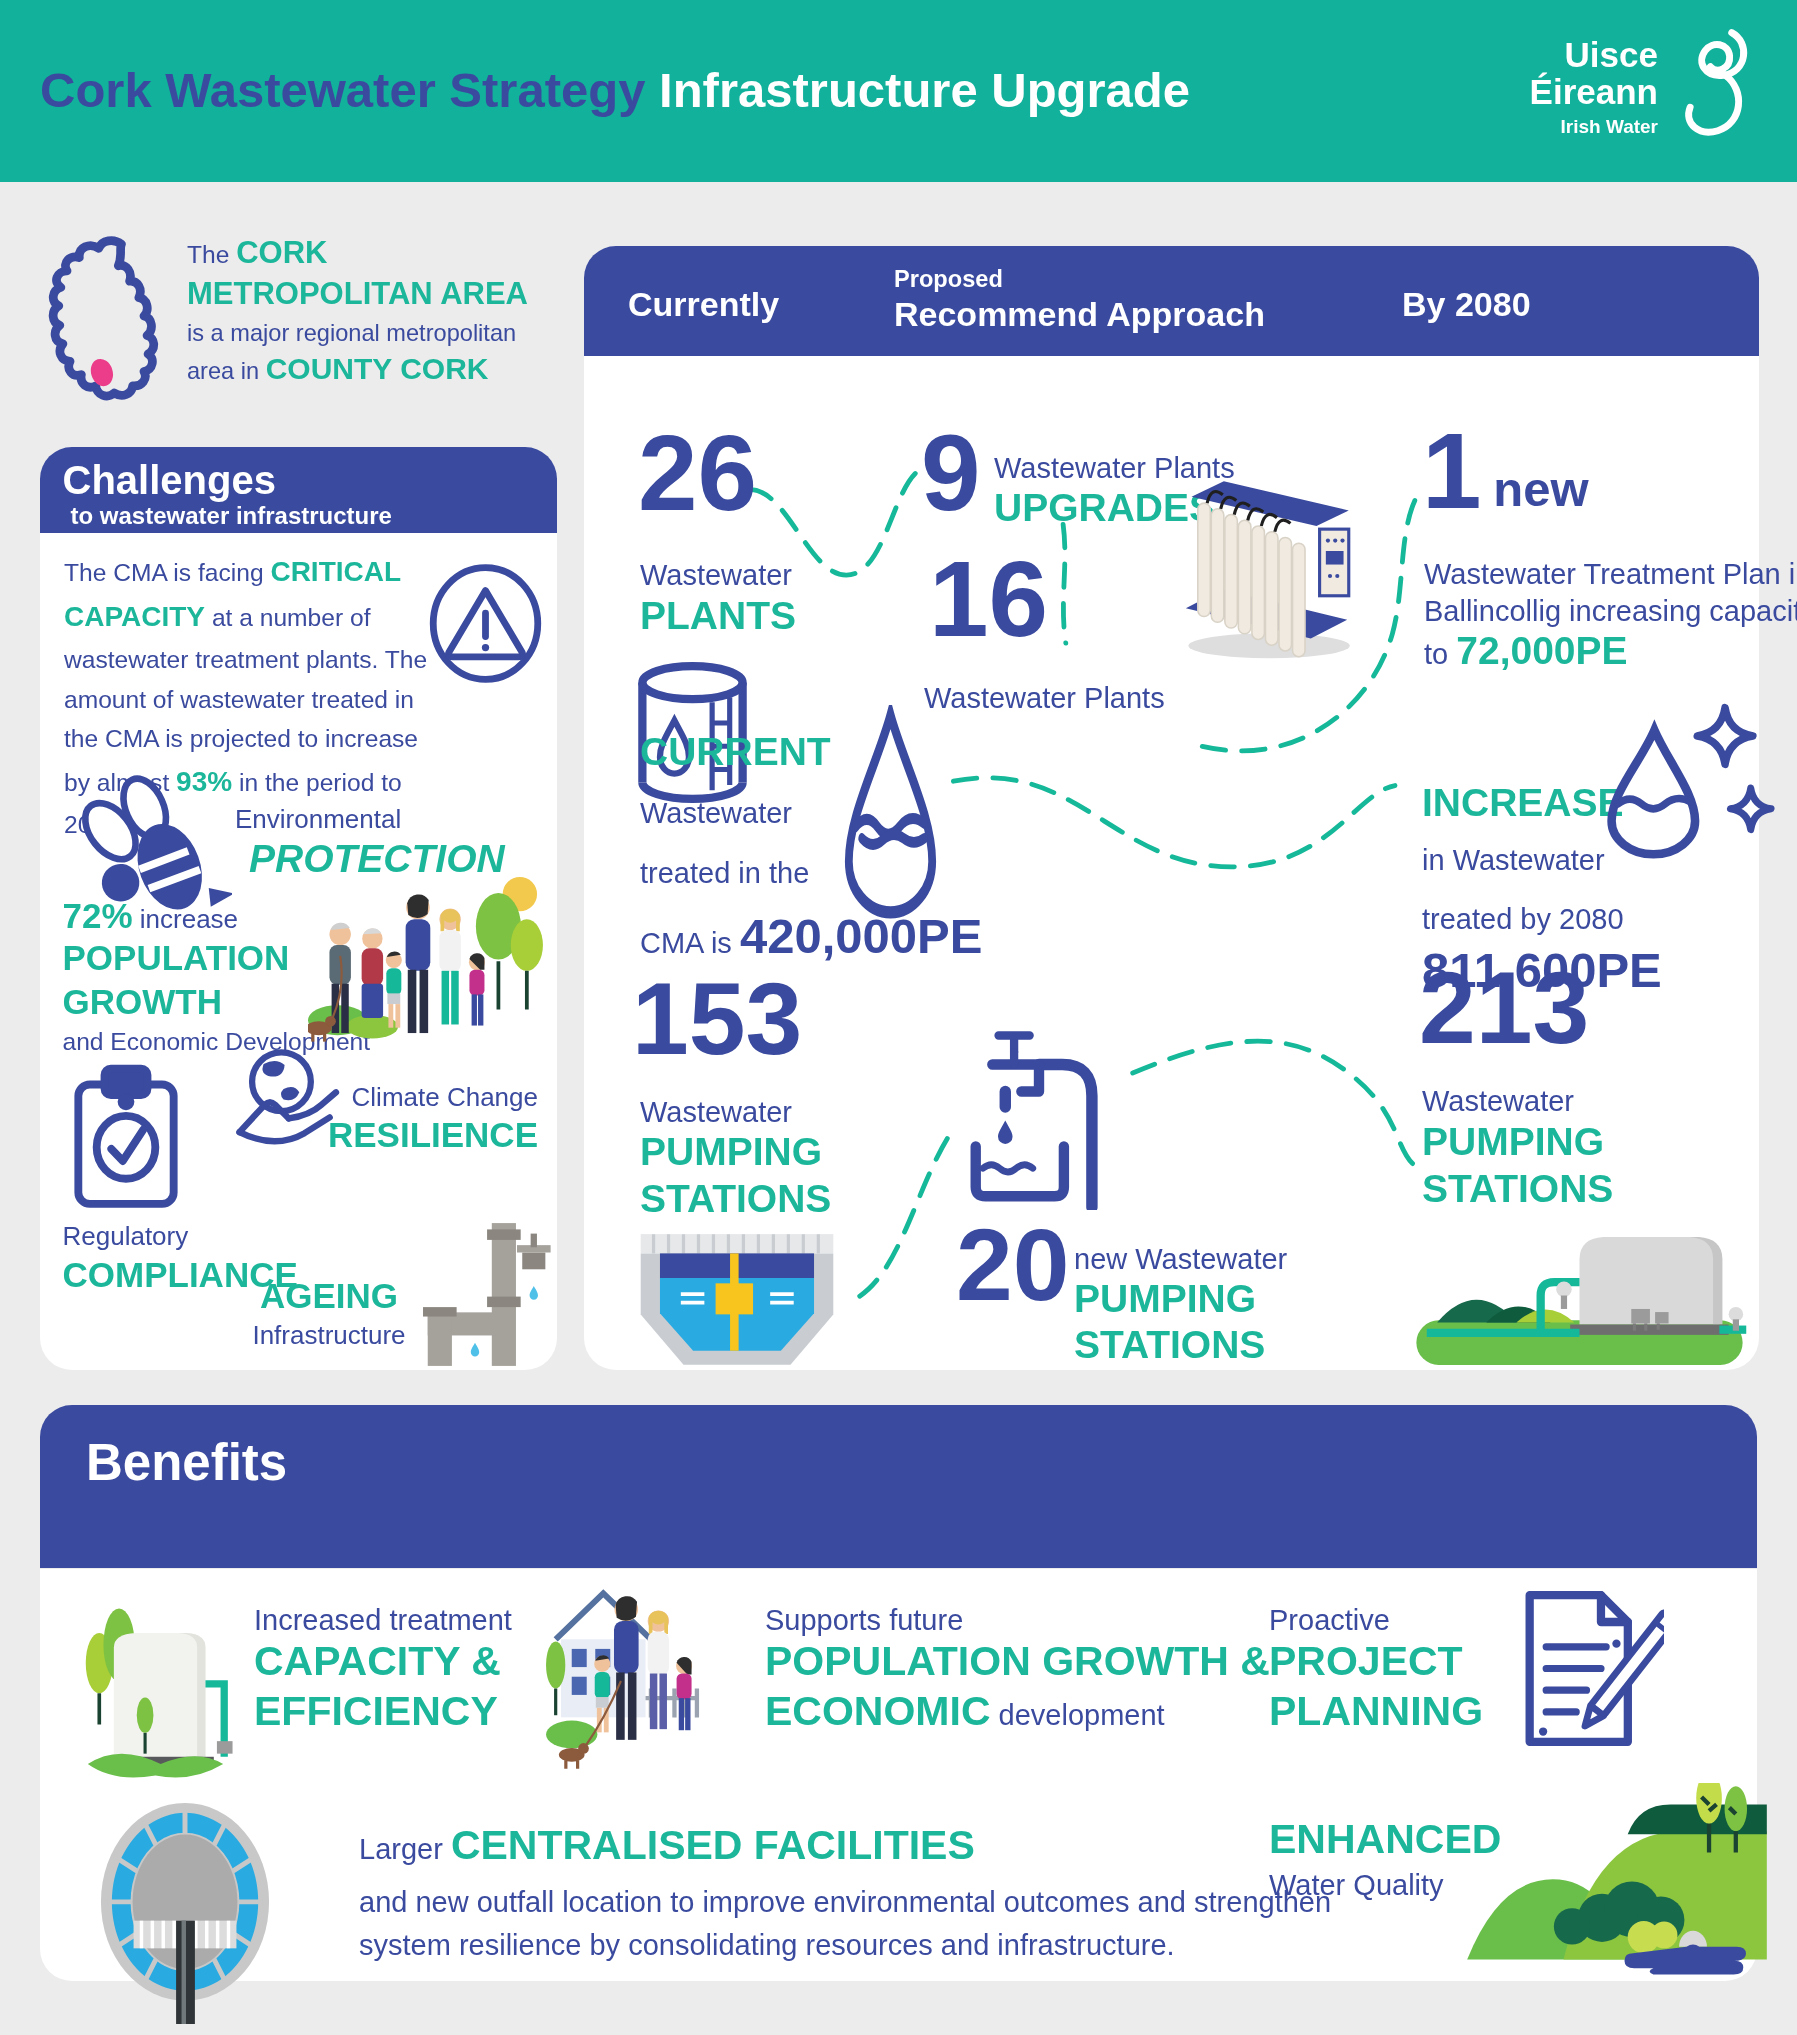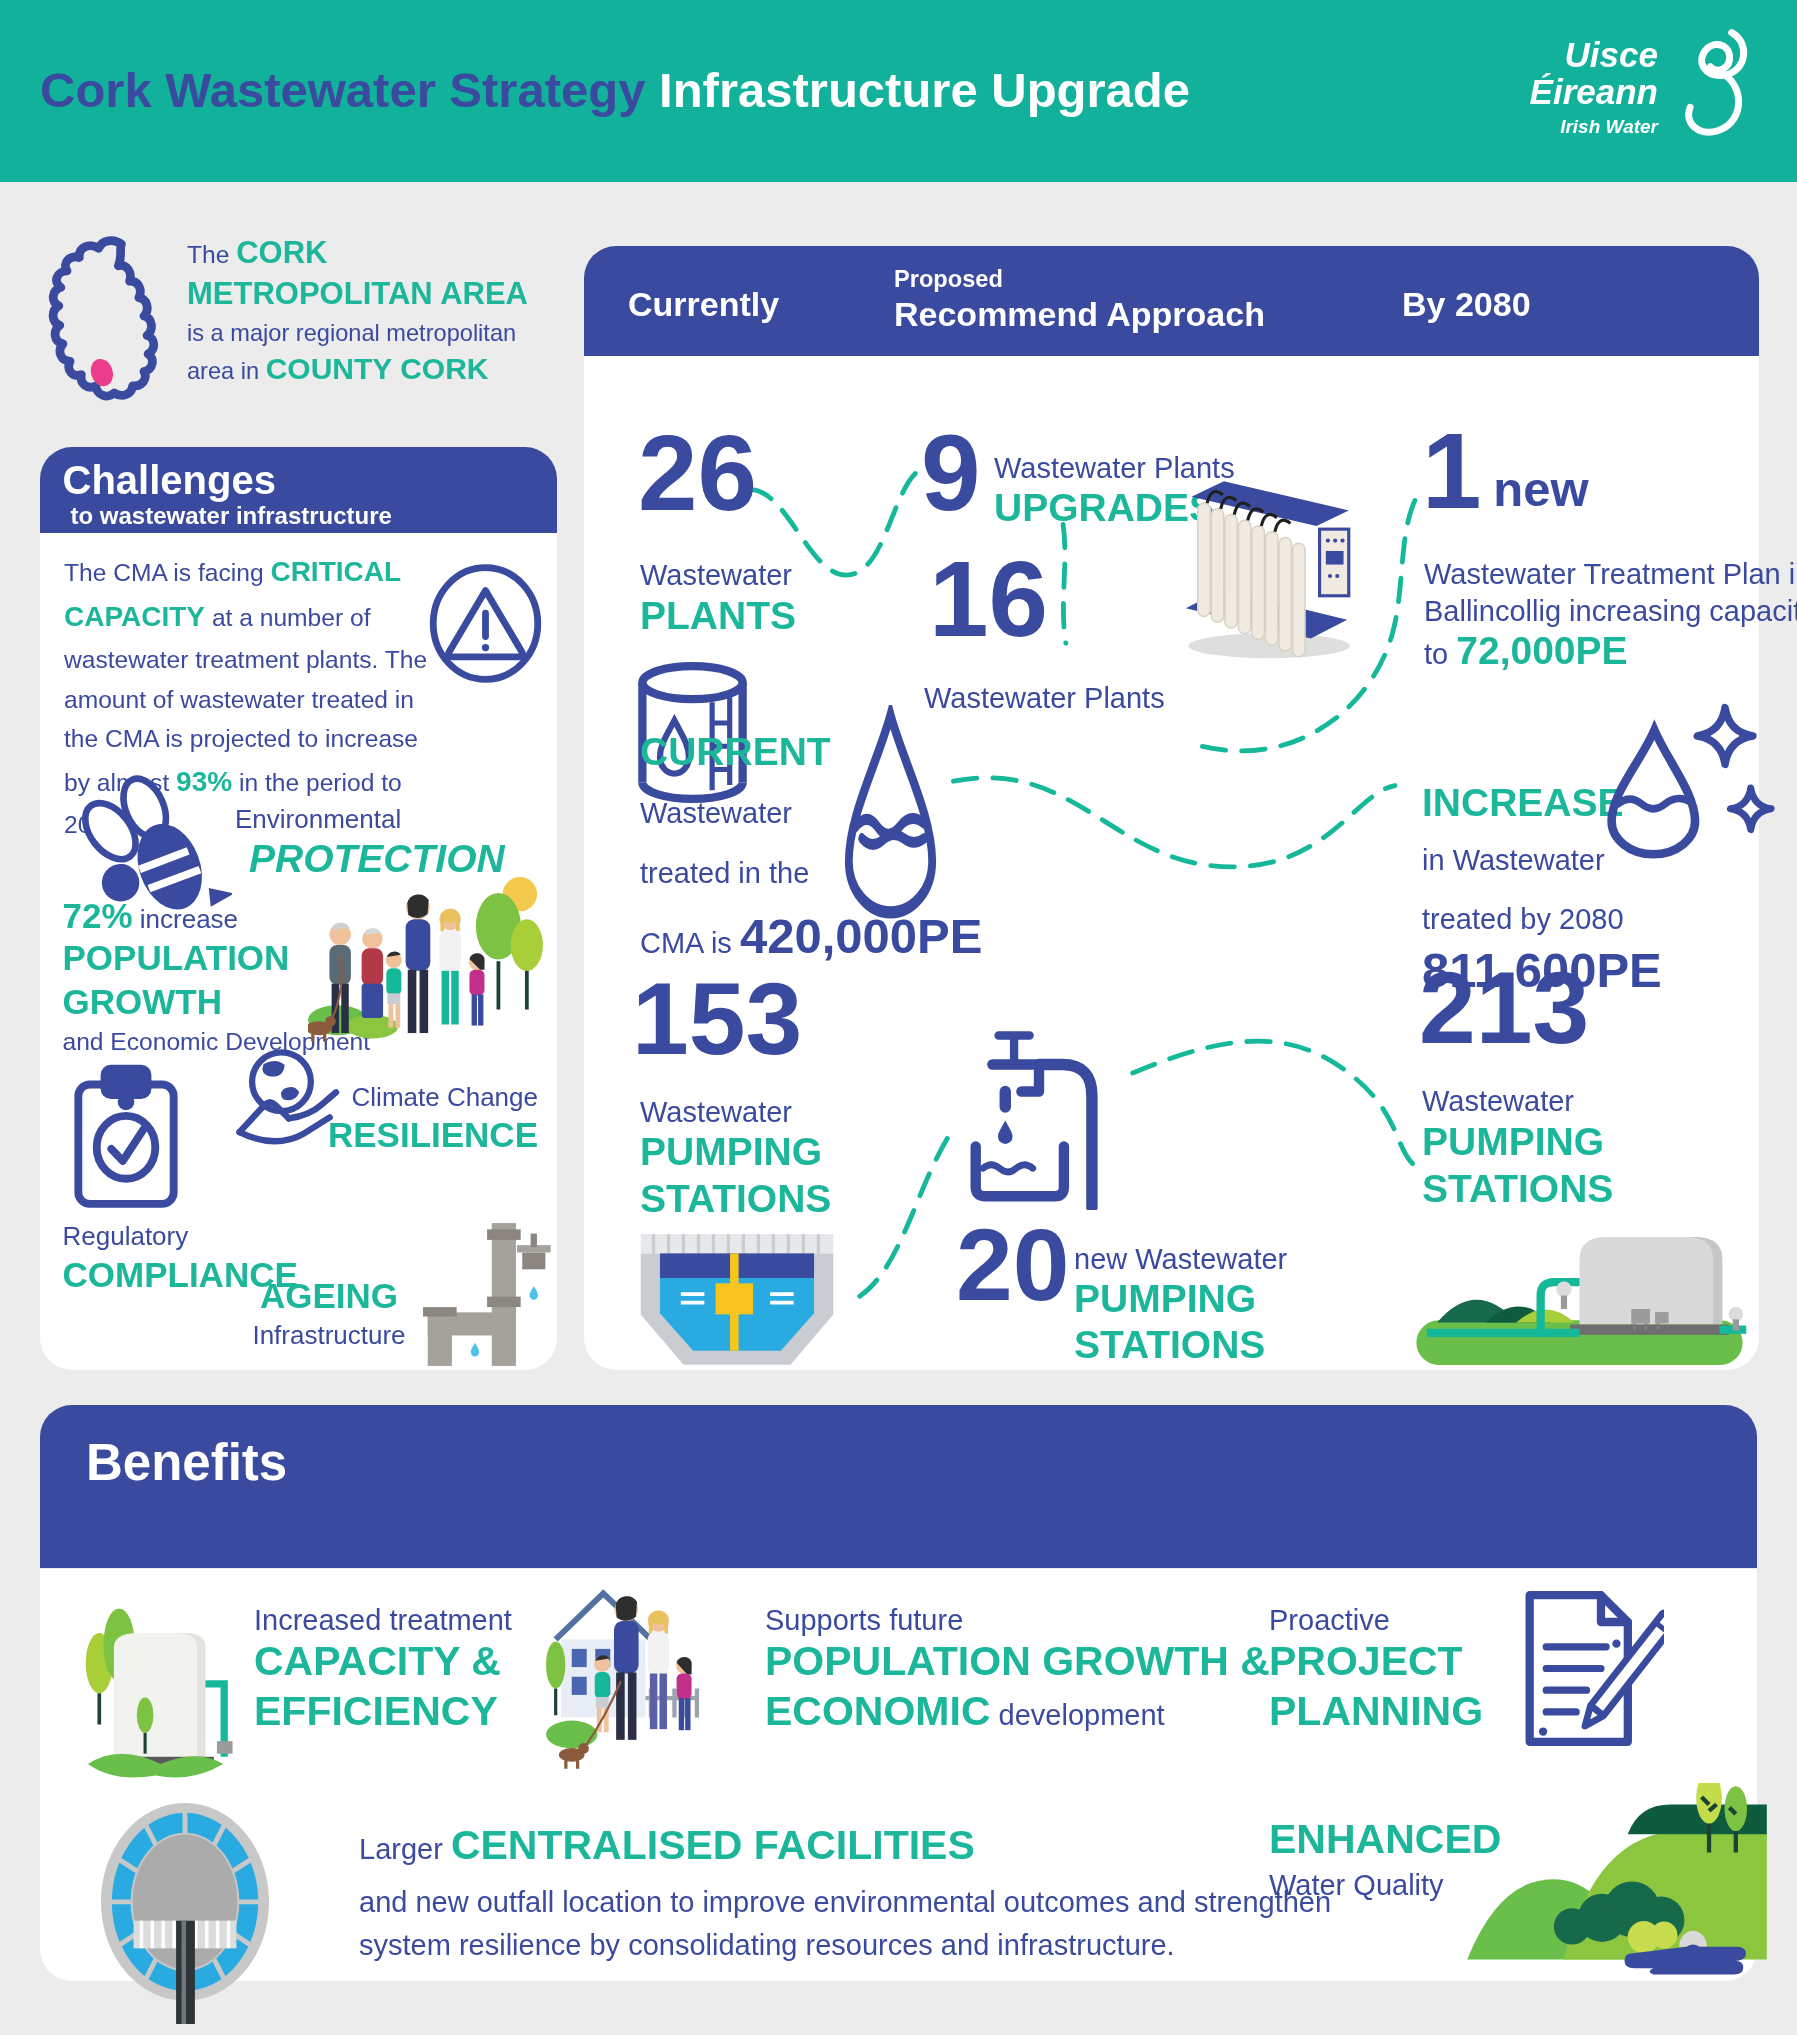--- a/index.html
+++ b/index.html
@@ -27,7 +27,7 @@
       <span class="blue">Cork Wastewater Strategy</span><span class="white"> Infrastructure Upgrade</span>
     </div>
     <div class="abs" style="right:46px;top:26px;display:flex;align-items:center;gap:14px;">
-      <div style="text-align:right;font-style:italic;">
+      <div style="text-align:right;">
         <div class="white b" style="font-size:35px;line-height:1.05;">Uisce</div>
         <div class="white b" style="font-size:35px;line-height:1.05;">Éireann</div>
         <div class="white b" style="font-size:19px;margin-top:5.4px;">Irish Water</div>

